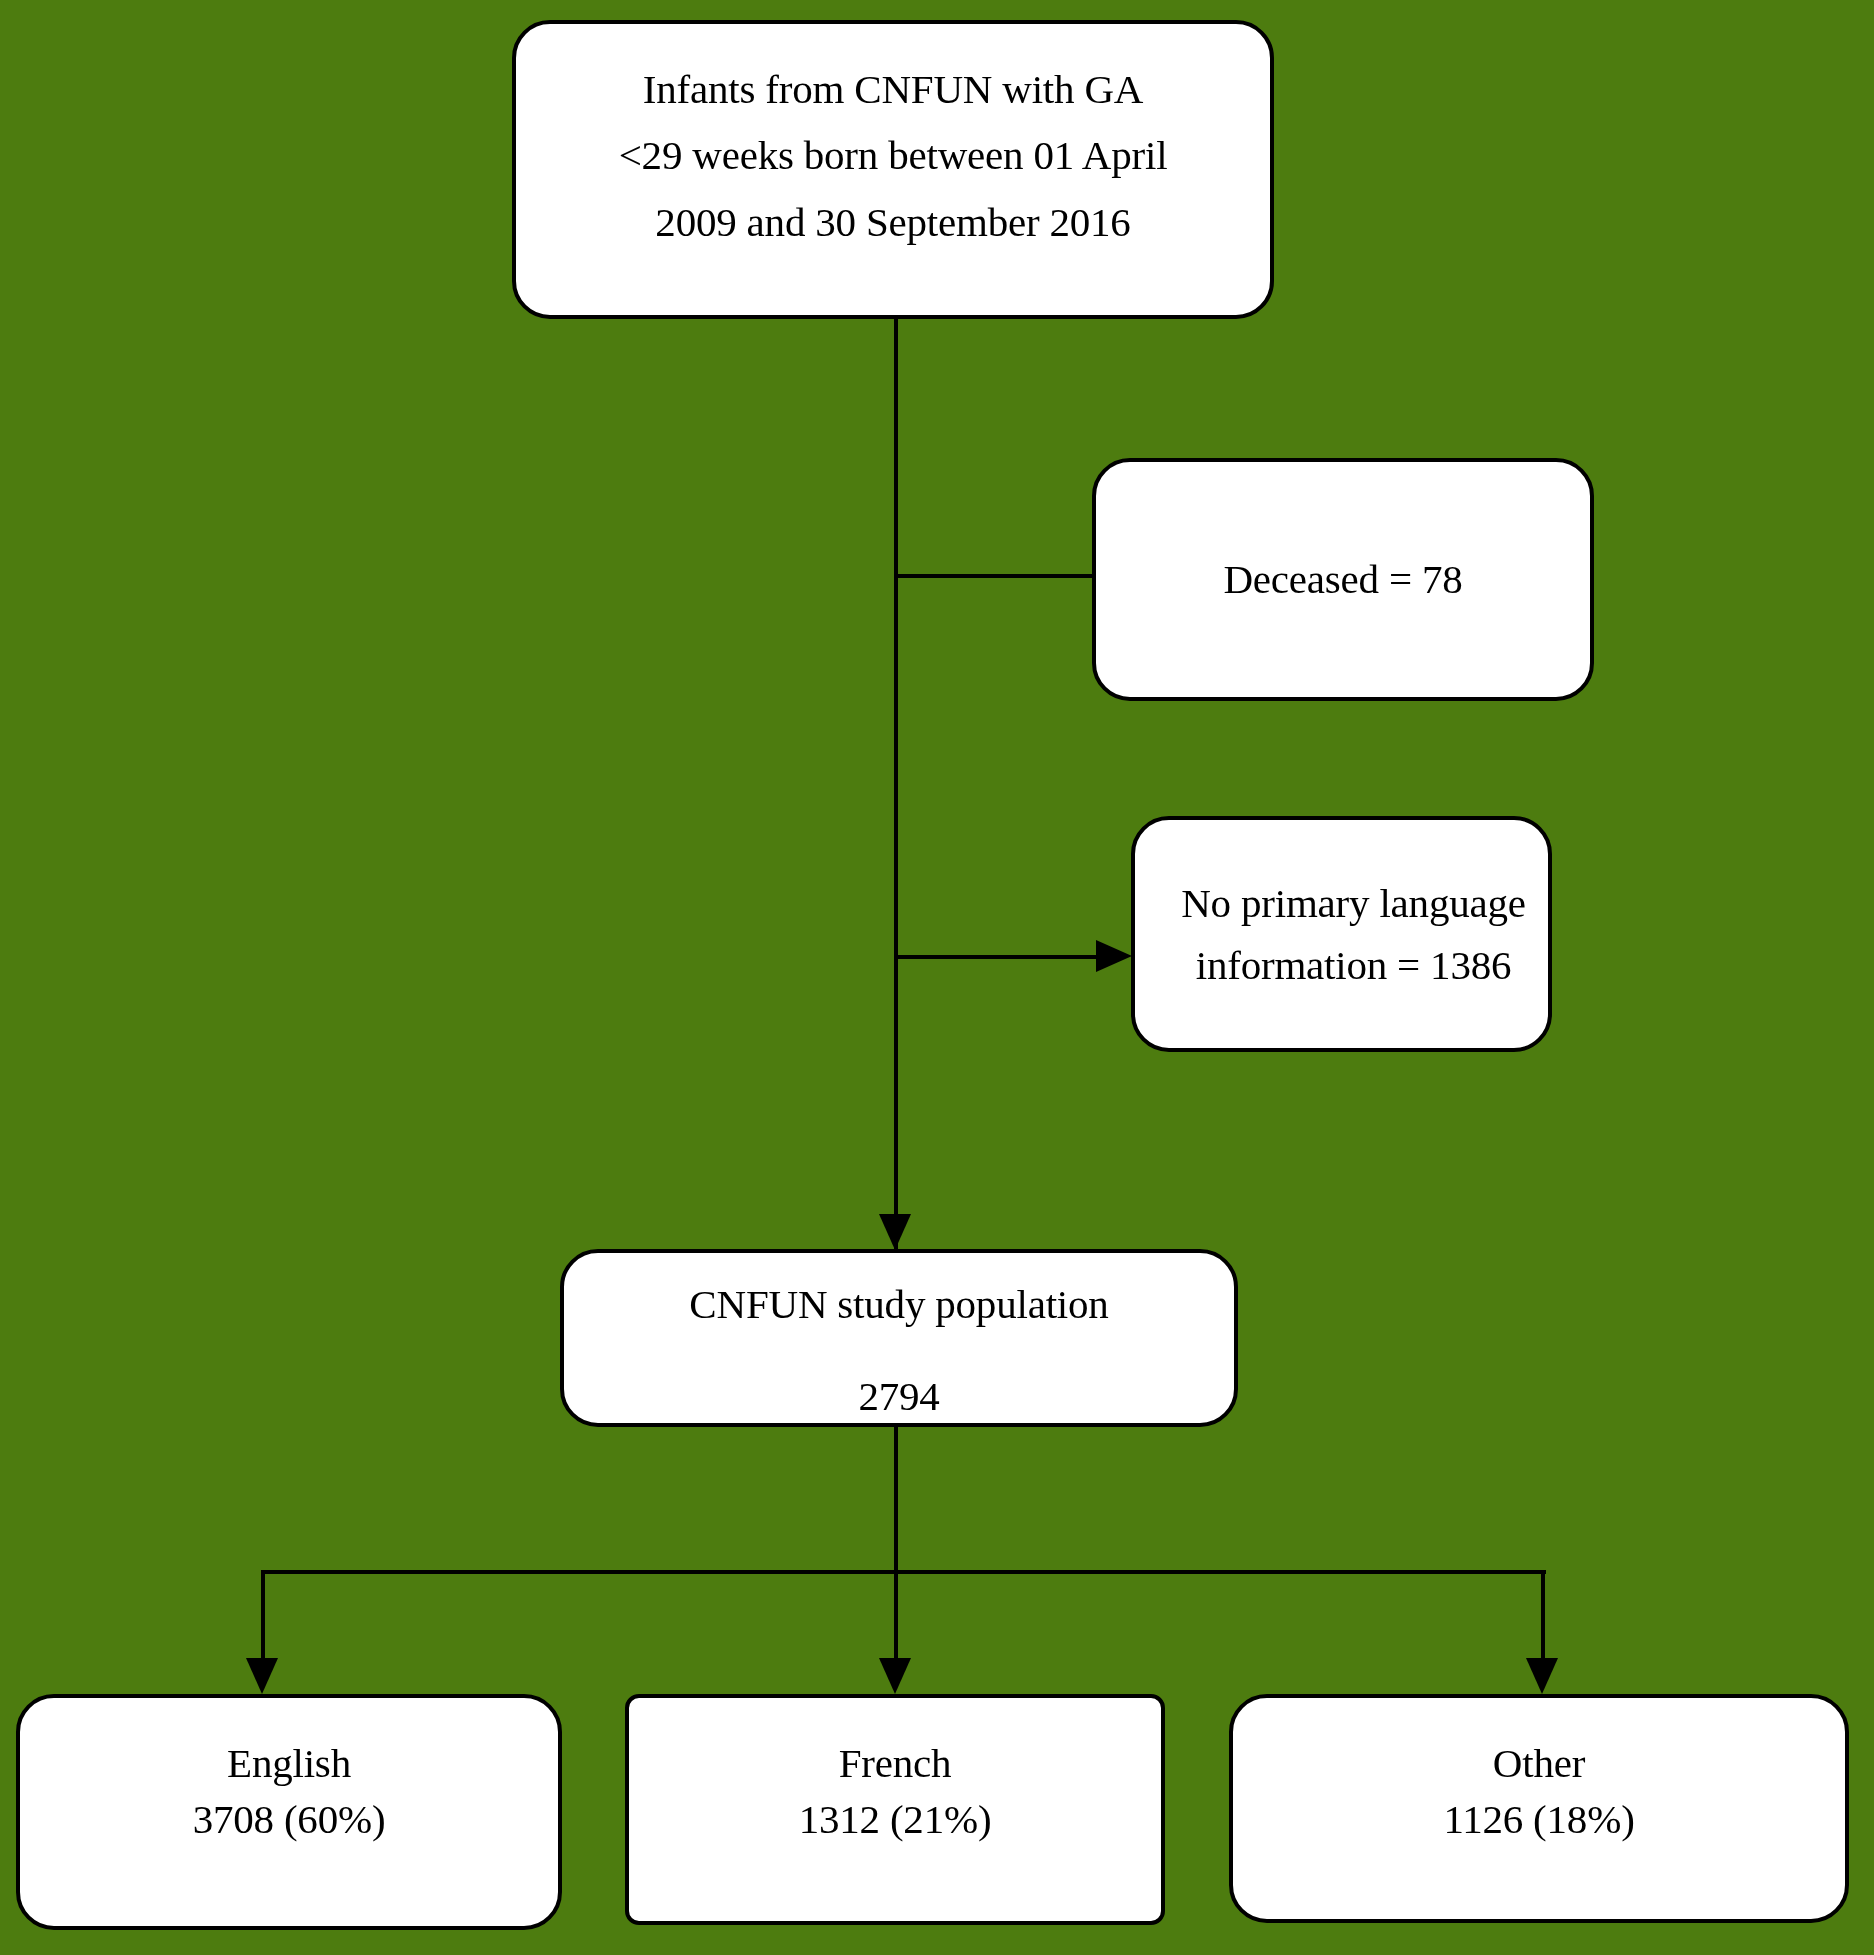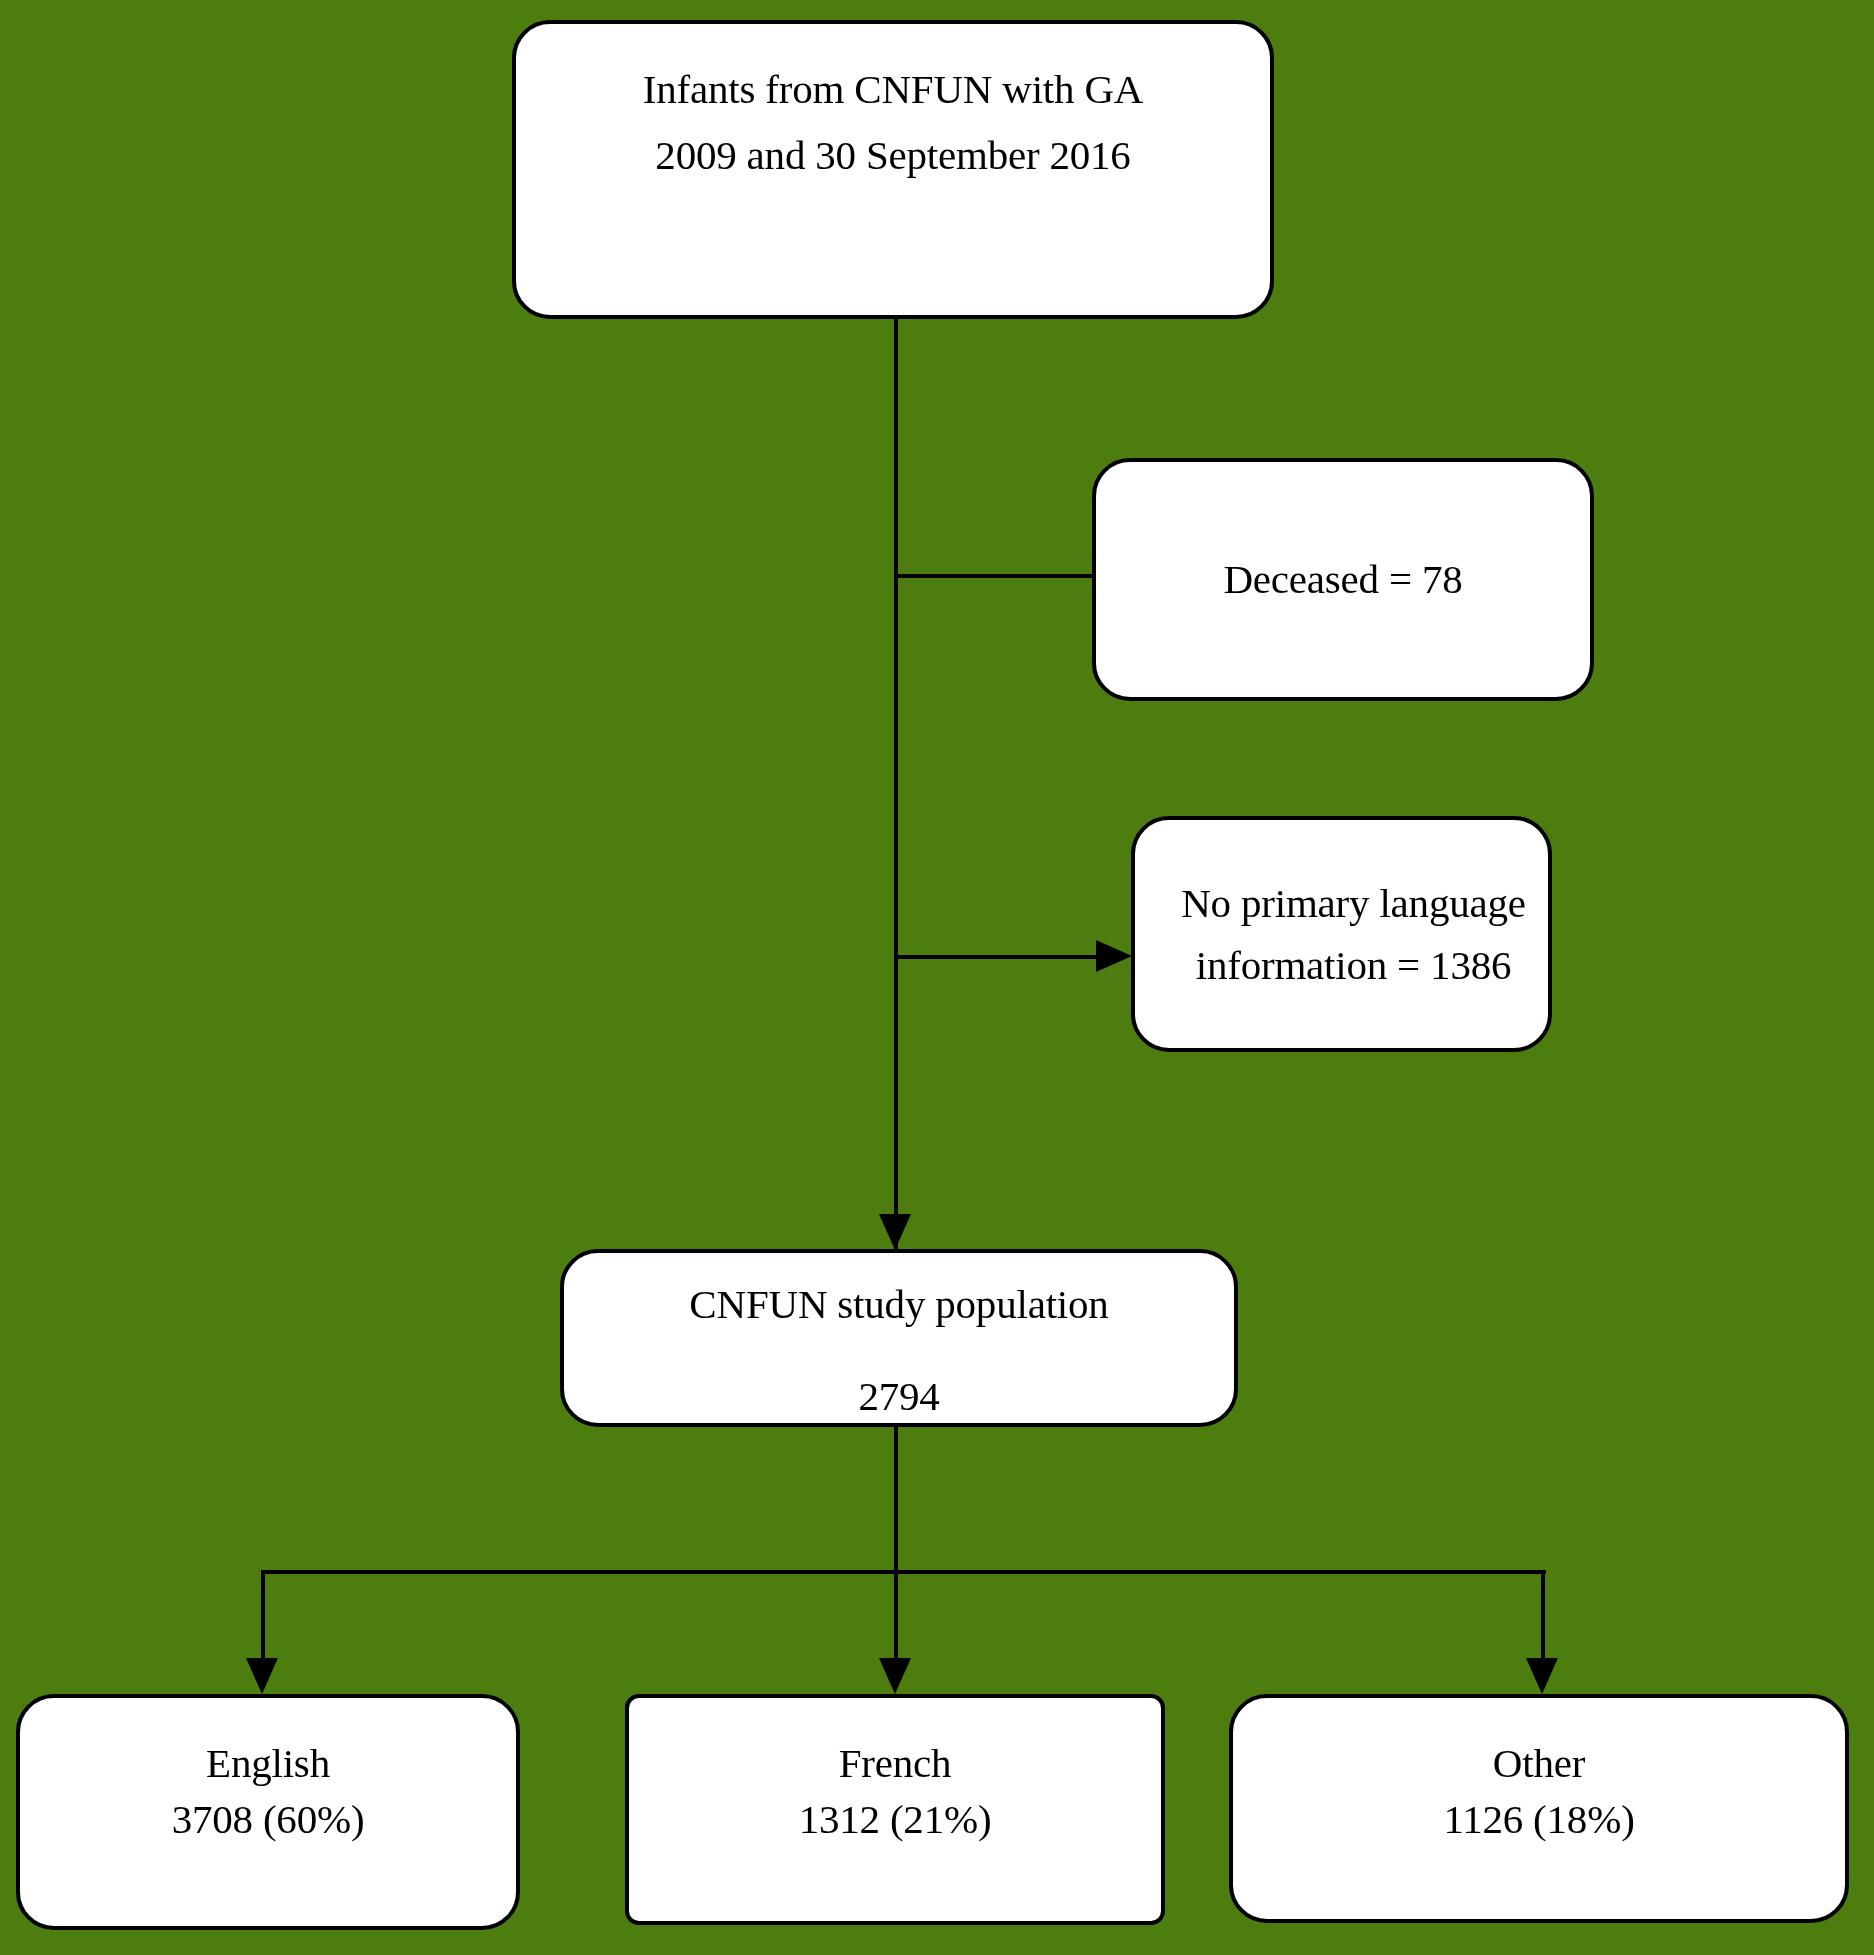--- a/index.html
+++ b/index.html
@@ -113,6 +113,7 @@
 
   <div class="node" id="node-source">
     <span class="line">Infants from CNFUN with GA</span>
+    <span class="line">&lt;29 weeks born between 01 April</span>
     <span class="line">2009 and 30 September 2016</span>
   </div>
 

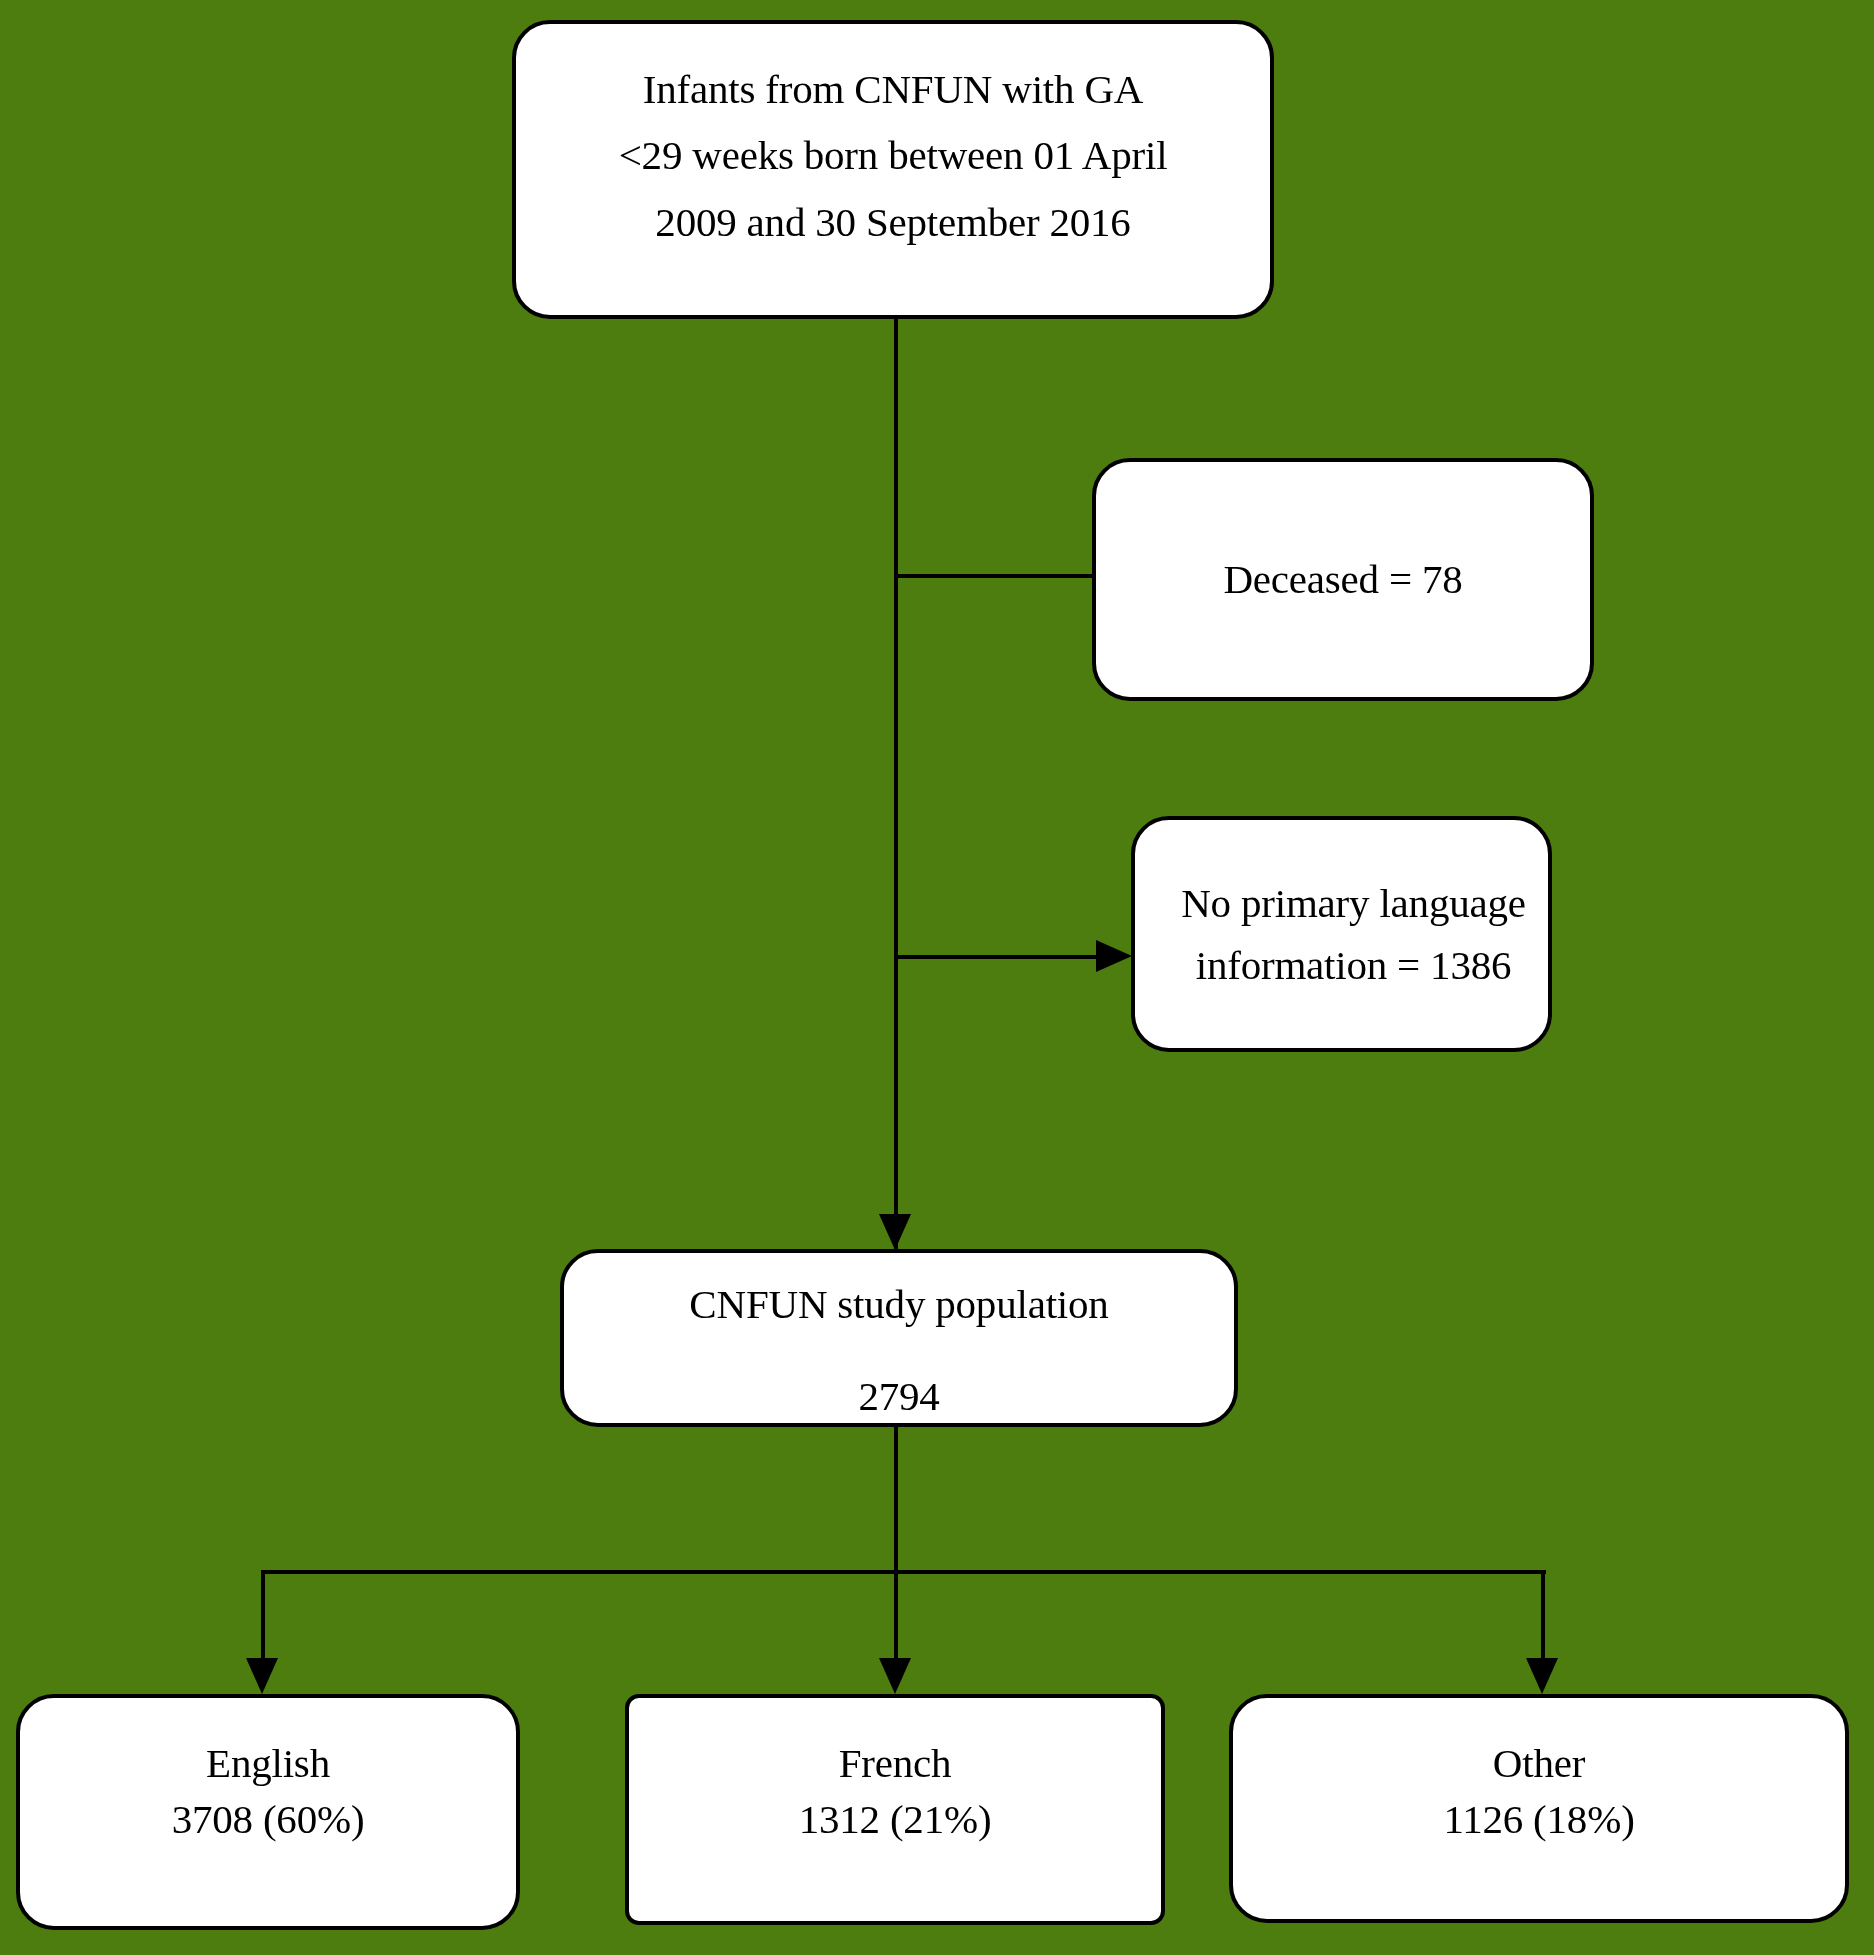--- a/index.html
+++ b/index.html
@@ -62,7 +62,7 @@
   #node-population .line { line-height: 1.30; }
 
   #node-english {
-    left: 16px; top: 1694px; width: 504px; height: 236px;
+    left: 16px; top: 1694px; width: 546px; height: 236px;
     justify-content: flex-start;
     padding-top: 38px;
   }

